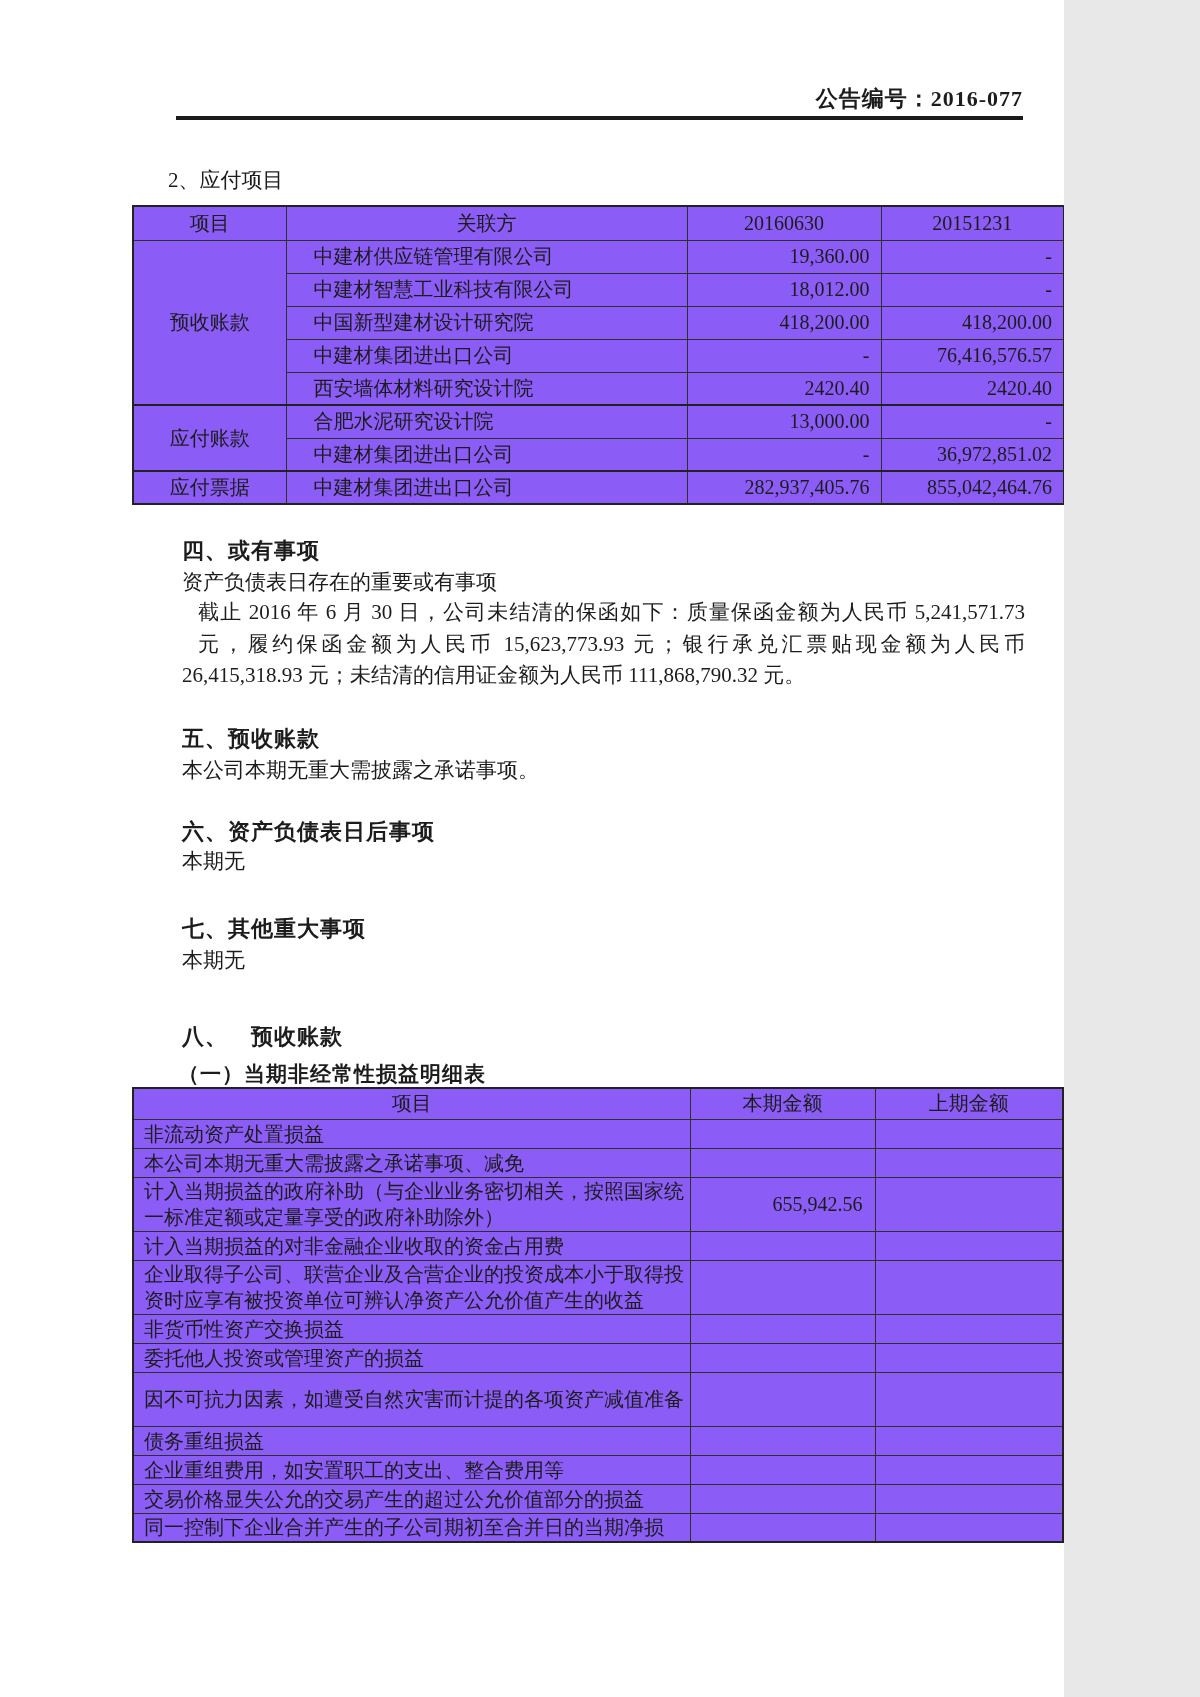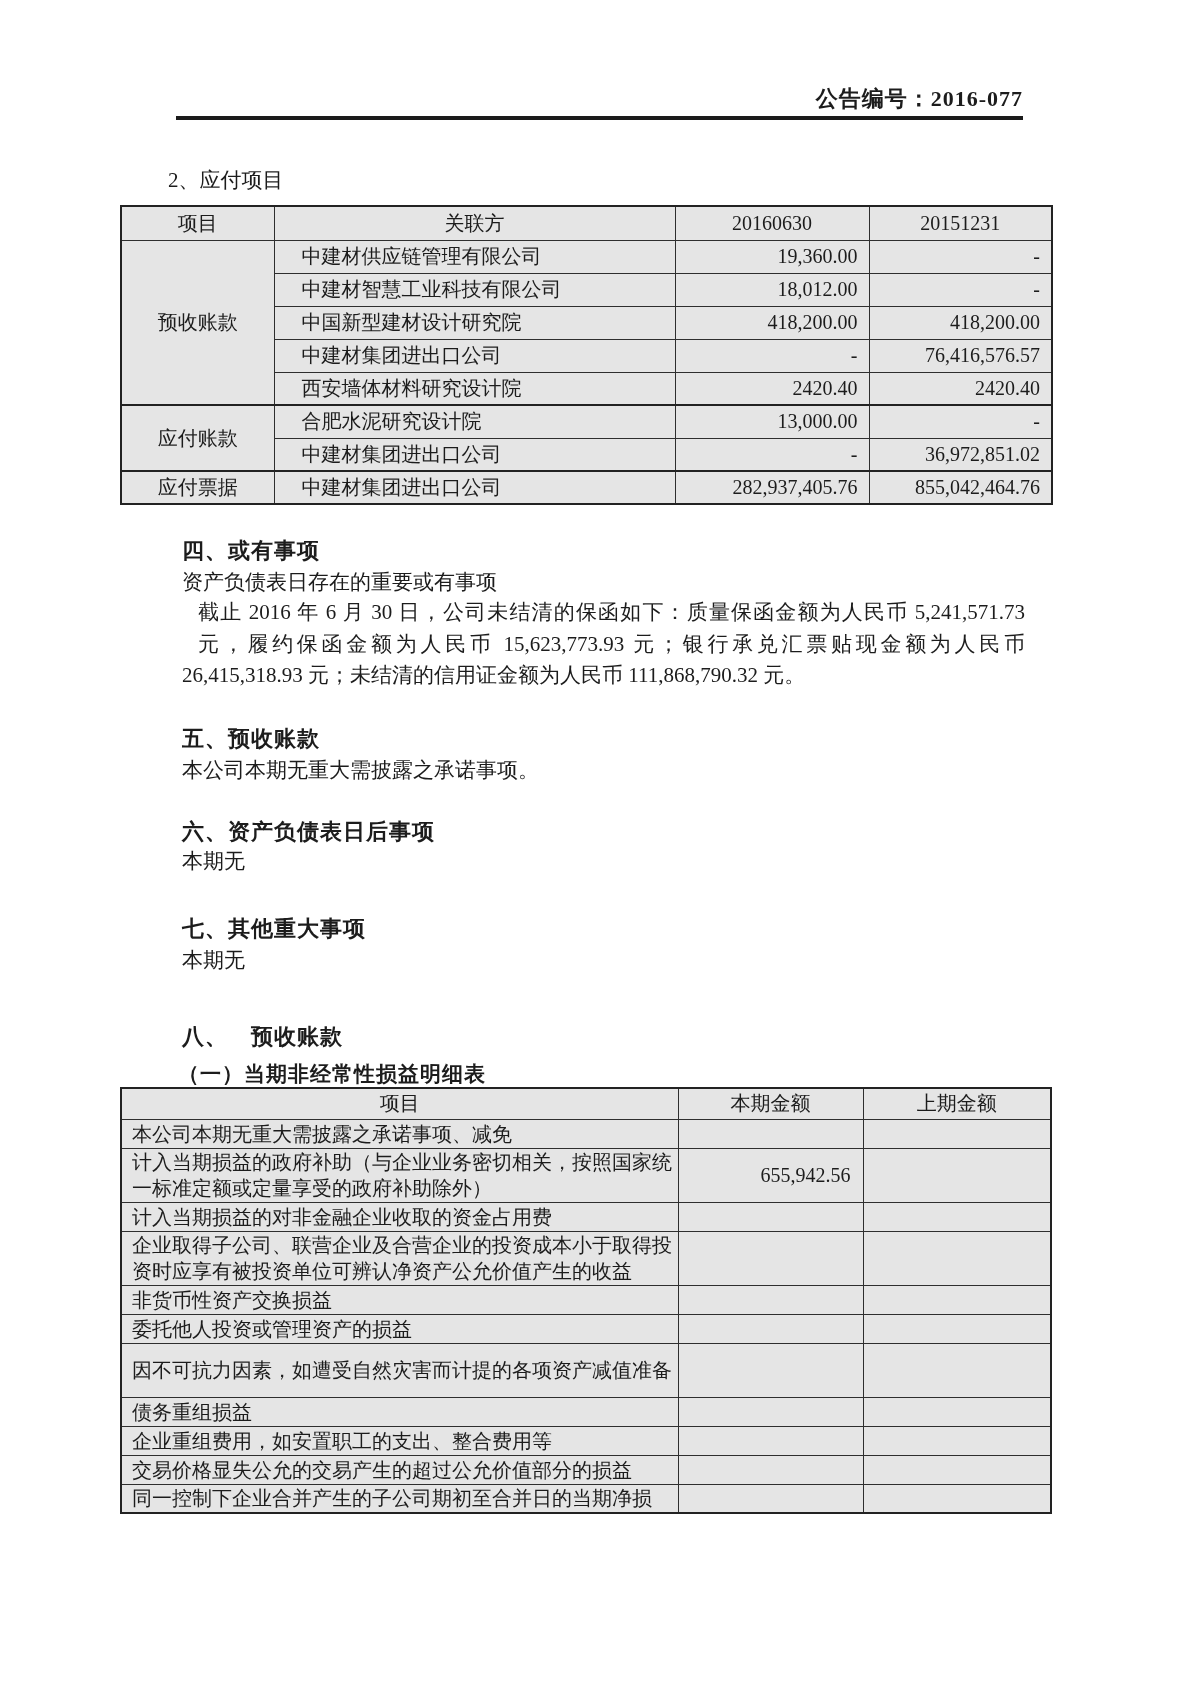--- a/index.html
+++ b/index.html
@@ -5,7 +5,7 @@
   html,body{margin:0;padding:0;background:#e8e8e8;}
   .page{
     position:relative;
-    width:1200px;height:1697px;
+    width:1064px;height:1697px;
     background:#ffffff;
     font-family:"Liberation Serif","DejaVu Serif",serif;
     color:#1c1c1c;

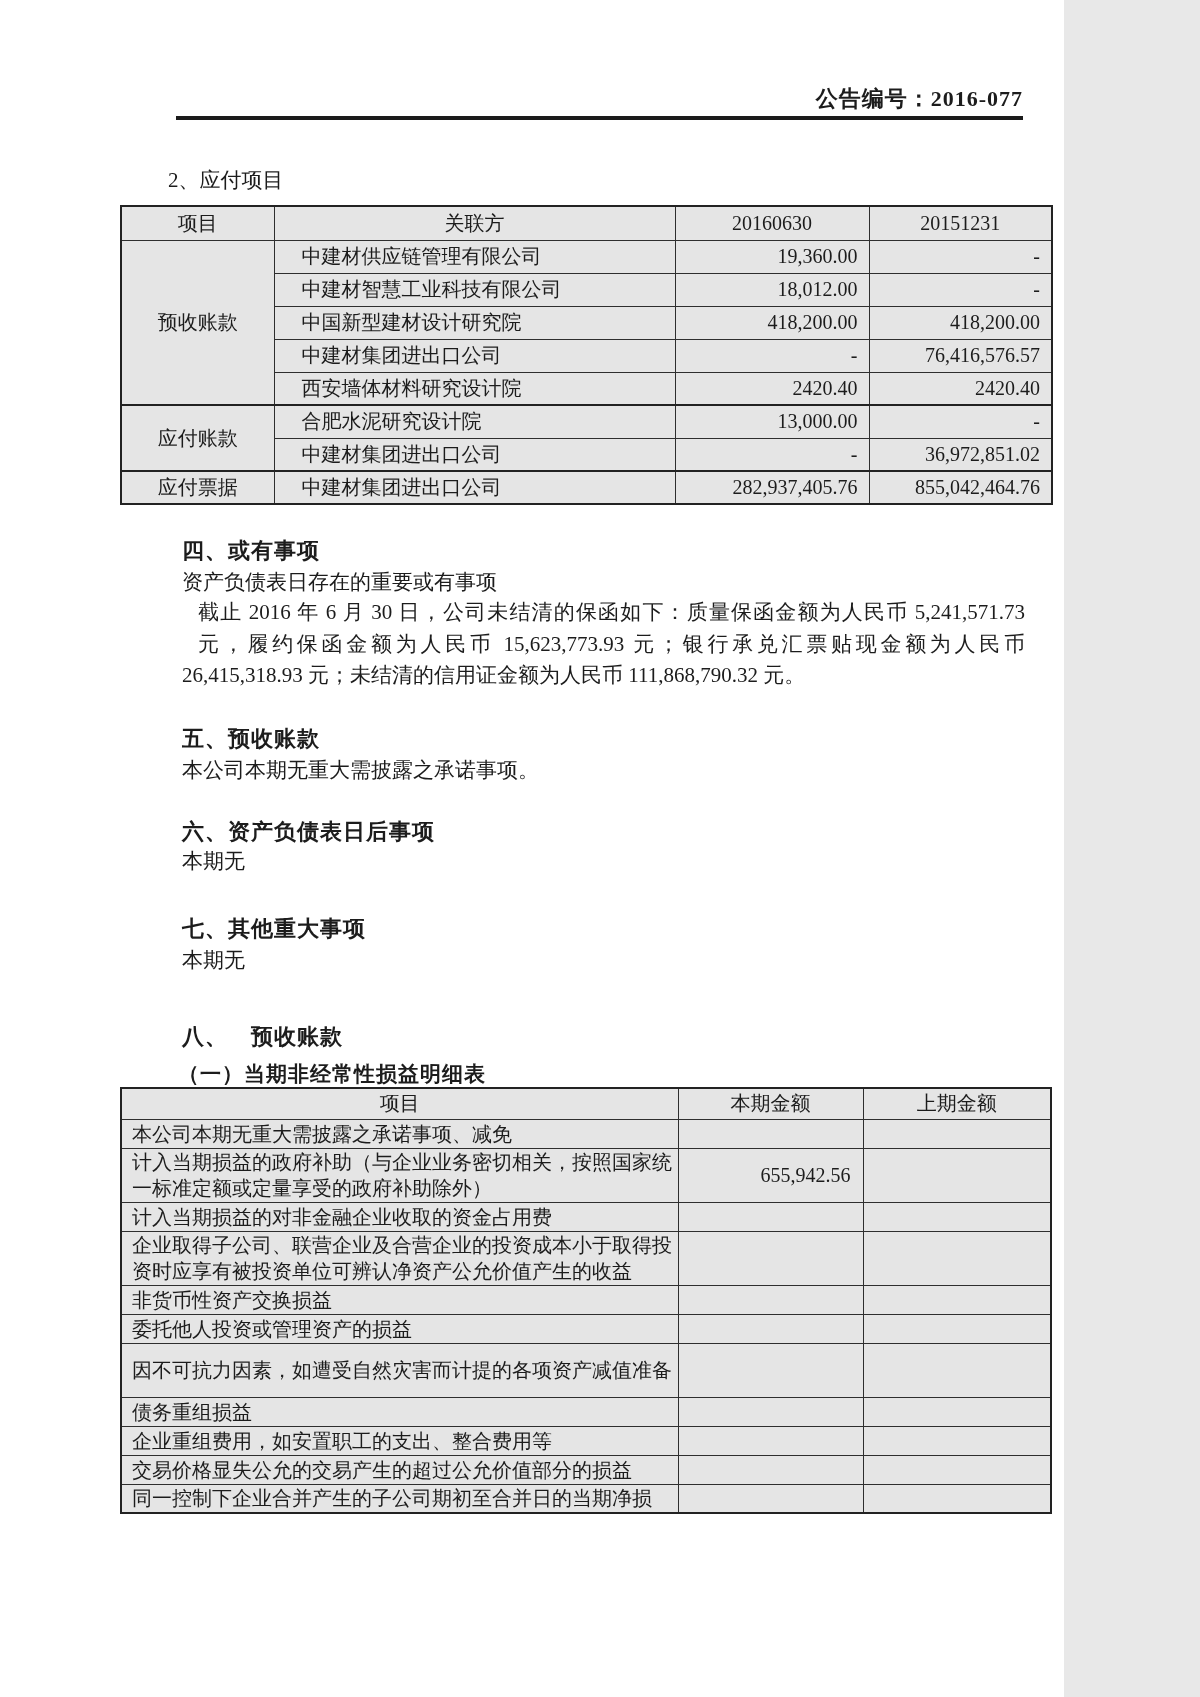--- a/index.html
+++ b/index.html
@@ -23,7 +23,7 @@
   .sec2-title{position:absolute;left:168px;top:166px;font-size:21px;}
 
   
-  table{border-collapse:collapse;table-layout:fixed;position:absolute;left:120px;background:#e5e5e5;}
+  table{border-collapse:collapse;table-layout:fixed;position:absolute;left:132px;background:#8b5cf6;}
   table,td,th{border:1px solid #2e2e2e;}
   table{border:2px solid #222;}
   th{font-weight:normal;text-align:center;font-size:20px;padding:0;}

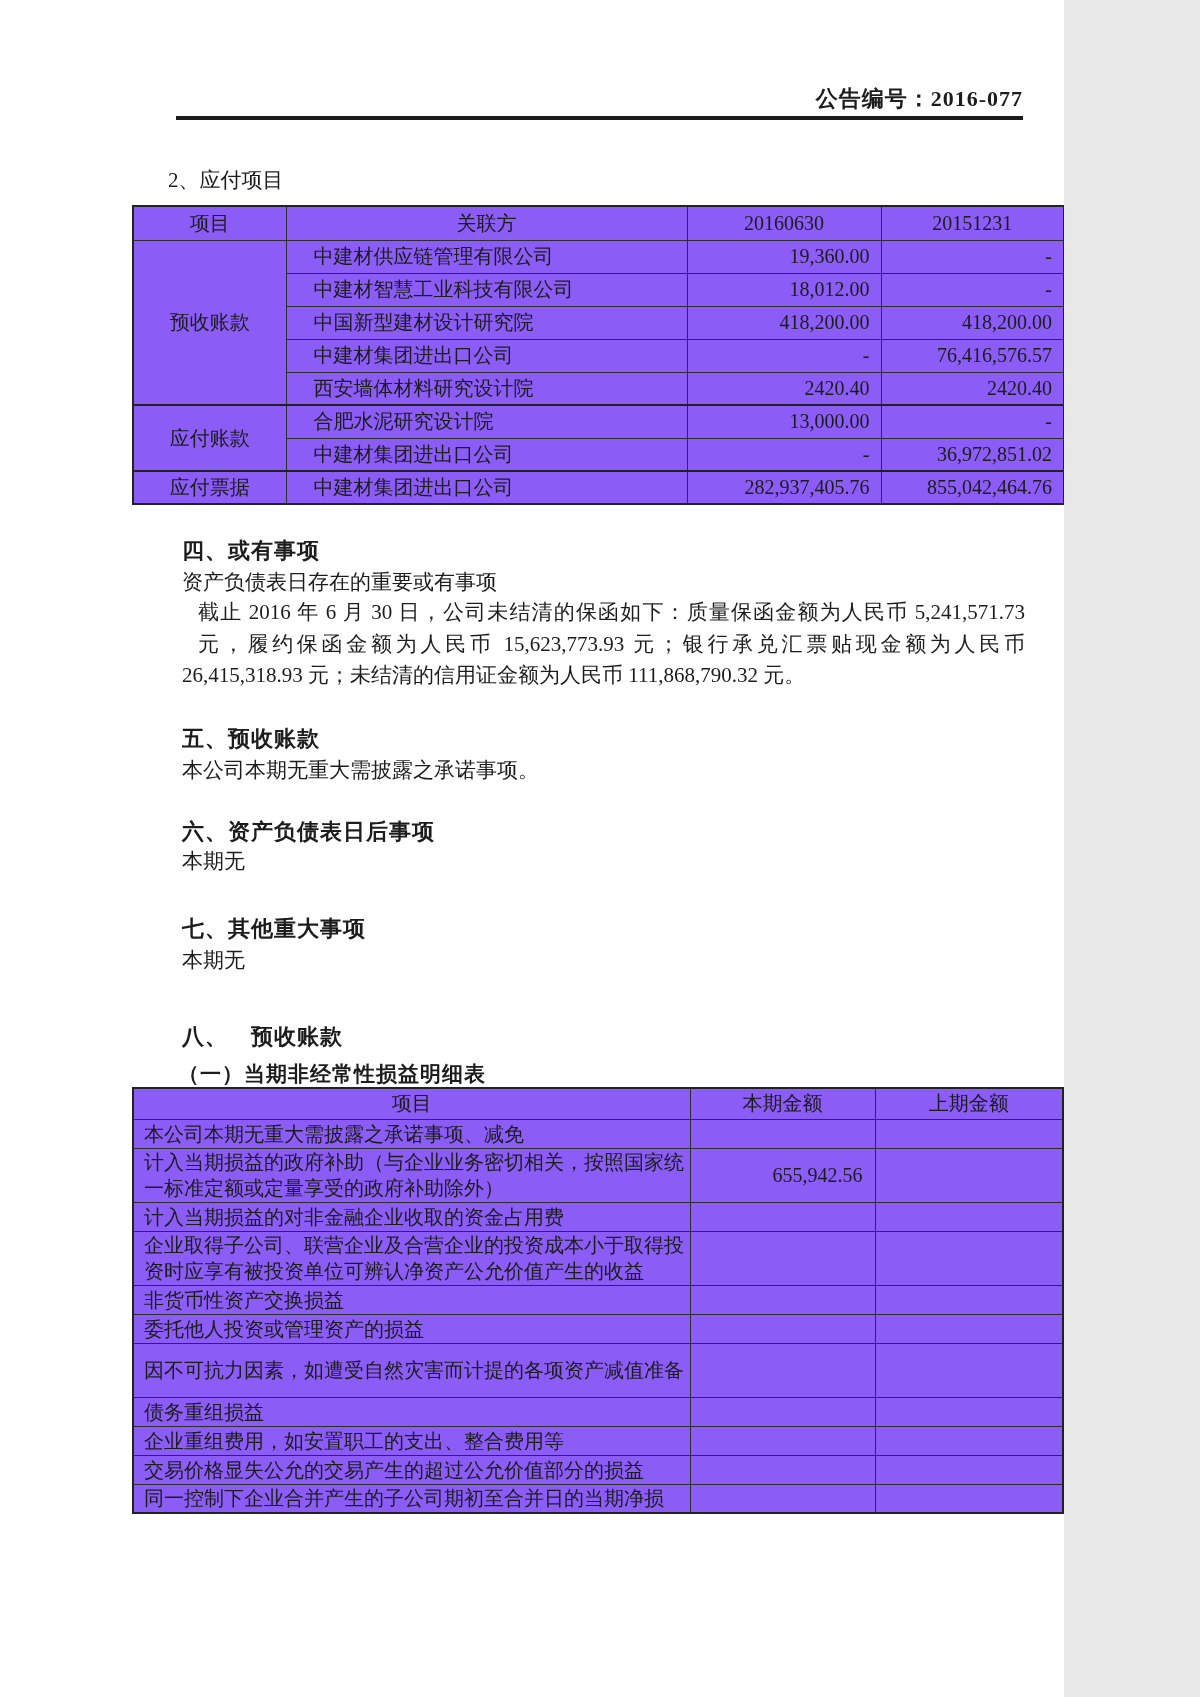--- a/index.html
+++ b/index.html
@@ -157,6 +157,11 @@
       <th>上期金额</th>
     </tr>
     <tr class="h1">
+      <td class="item">非流动资产处置损益</td>
+      <td class="num"></td>
+      <td class="num"></td>
+    </tr>
+    <tr class="h1">
       <td class="item">本公司本期无重大需披露之承诺事项、减免</td>
       <td class="num"></td>
       <td class="num"></td>

